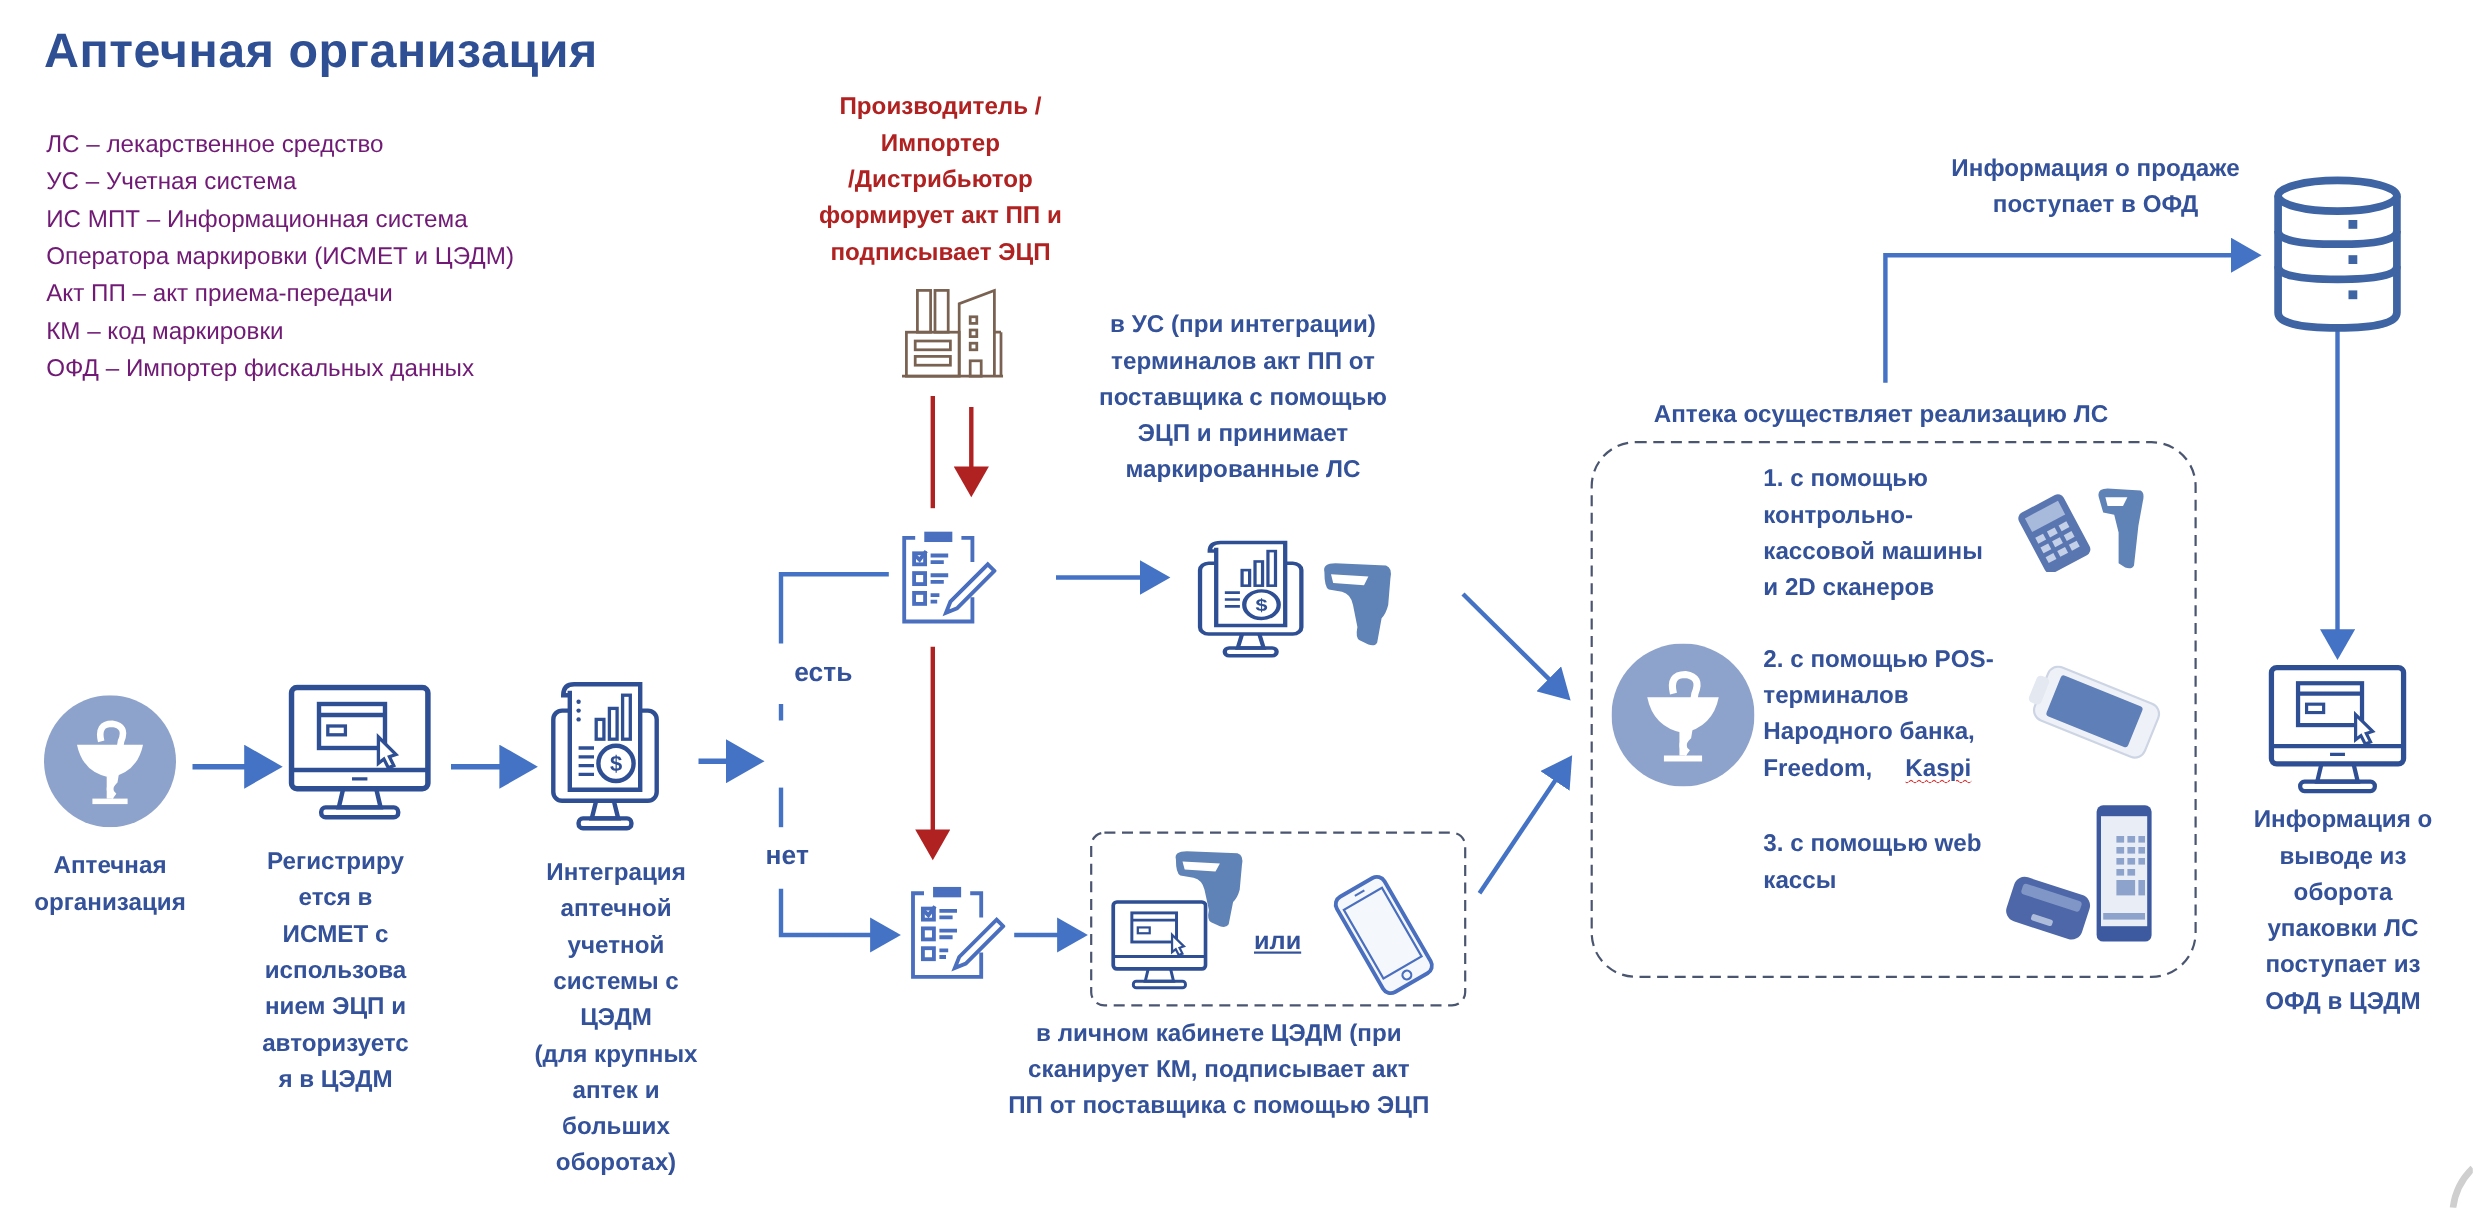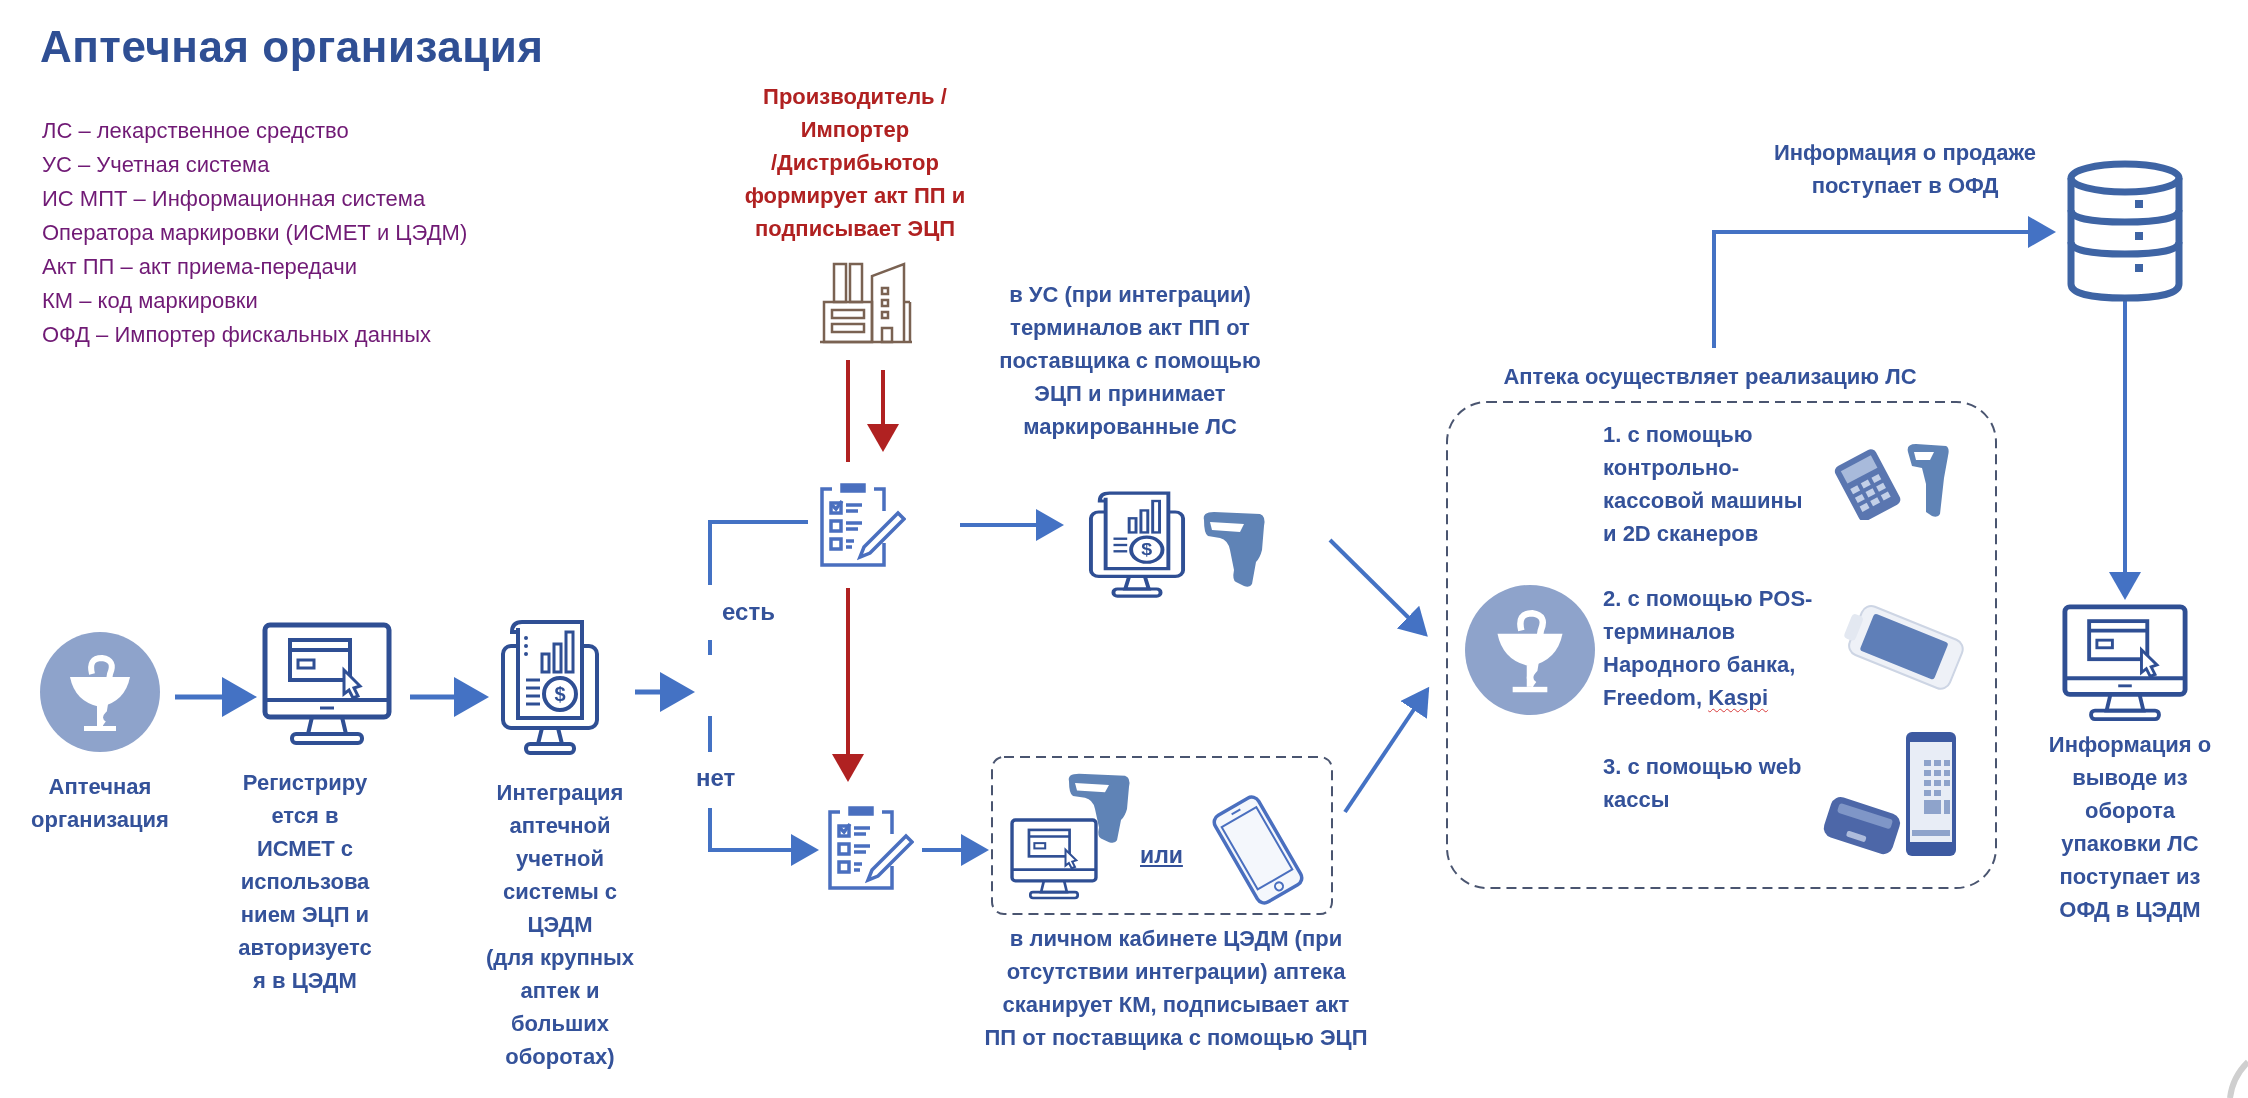--- a/index.html
+++ b/index.html
@@ -13,7 +13,7 @@
   .red { color:#b02121; }
   .small-label { font-weight:bold; font-size:24px; color:#34529a; }
   .list-text { font-weight:bold; font-size:22px; line-height:33px; color:#34529a; }
-  .kaspi { text-decoration: underline wavy #d83b3b; text-decoration-thickness:1px; text-underline-offset:3px; }
+  .kaspi { text-decoration: underline wavy #d83b3b; text-decoration-thickness:1px; text-underline-offset:3px;margin-left:24px; }
   svg.overlay { position:absolute; left:0; top:0; width:2248px; height:1098px; pointer-events:none; }
   .icon { position:absolute; }
 </style>

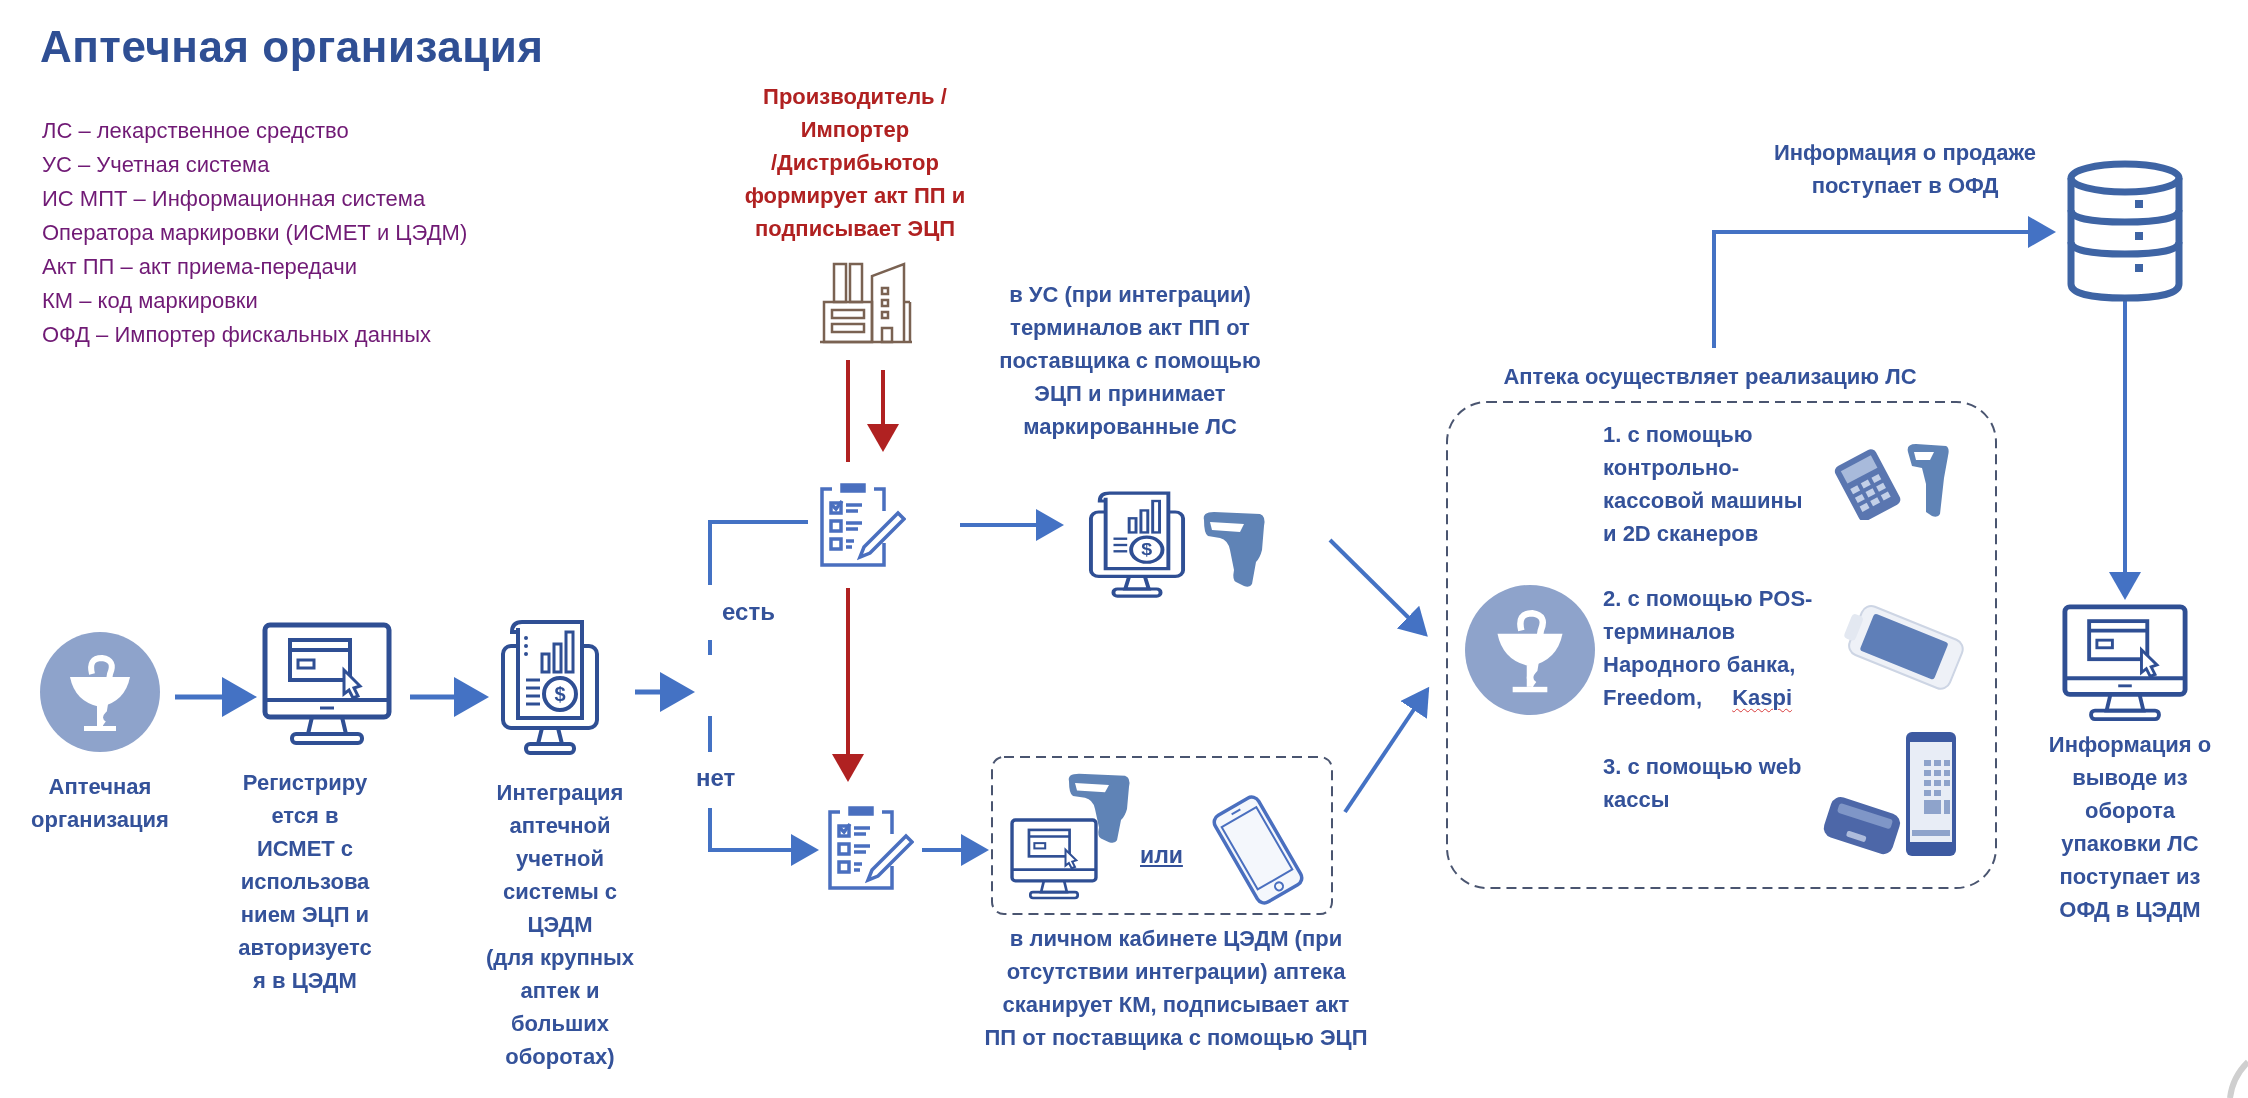--- a/index.html
+++ b/index.html
@@ -251,7 +251,7 @@
   </g>
 </svg>
 
-<div class="abs txt" style="left:956px;top:922px;width:440px;">
+<div class="abs txt" style="left:888px;top:922px;width:440px;">
   <div>в личном кабинете ЦЭДМ (при</div>
   <div>отсутствии интеграции) аптека</div>
   <div>сканирует КМ, подписывает акт</div>

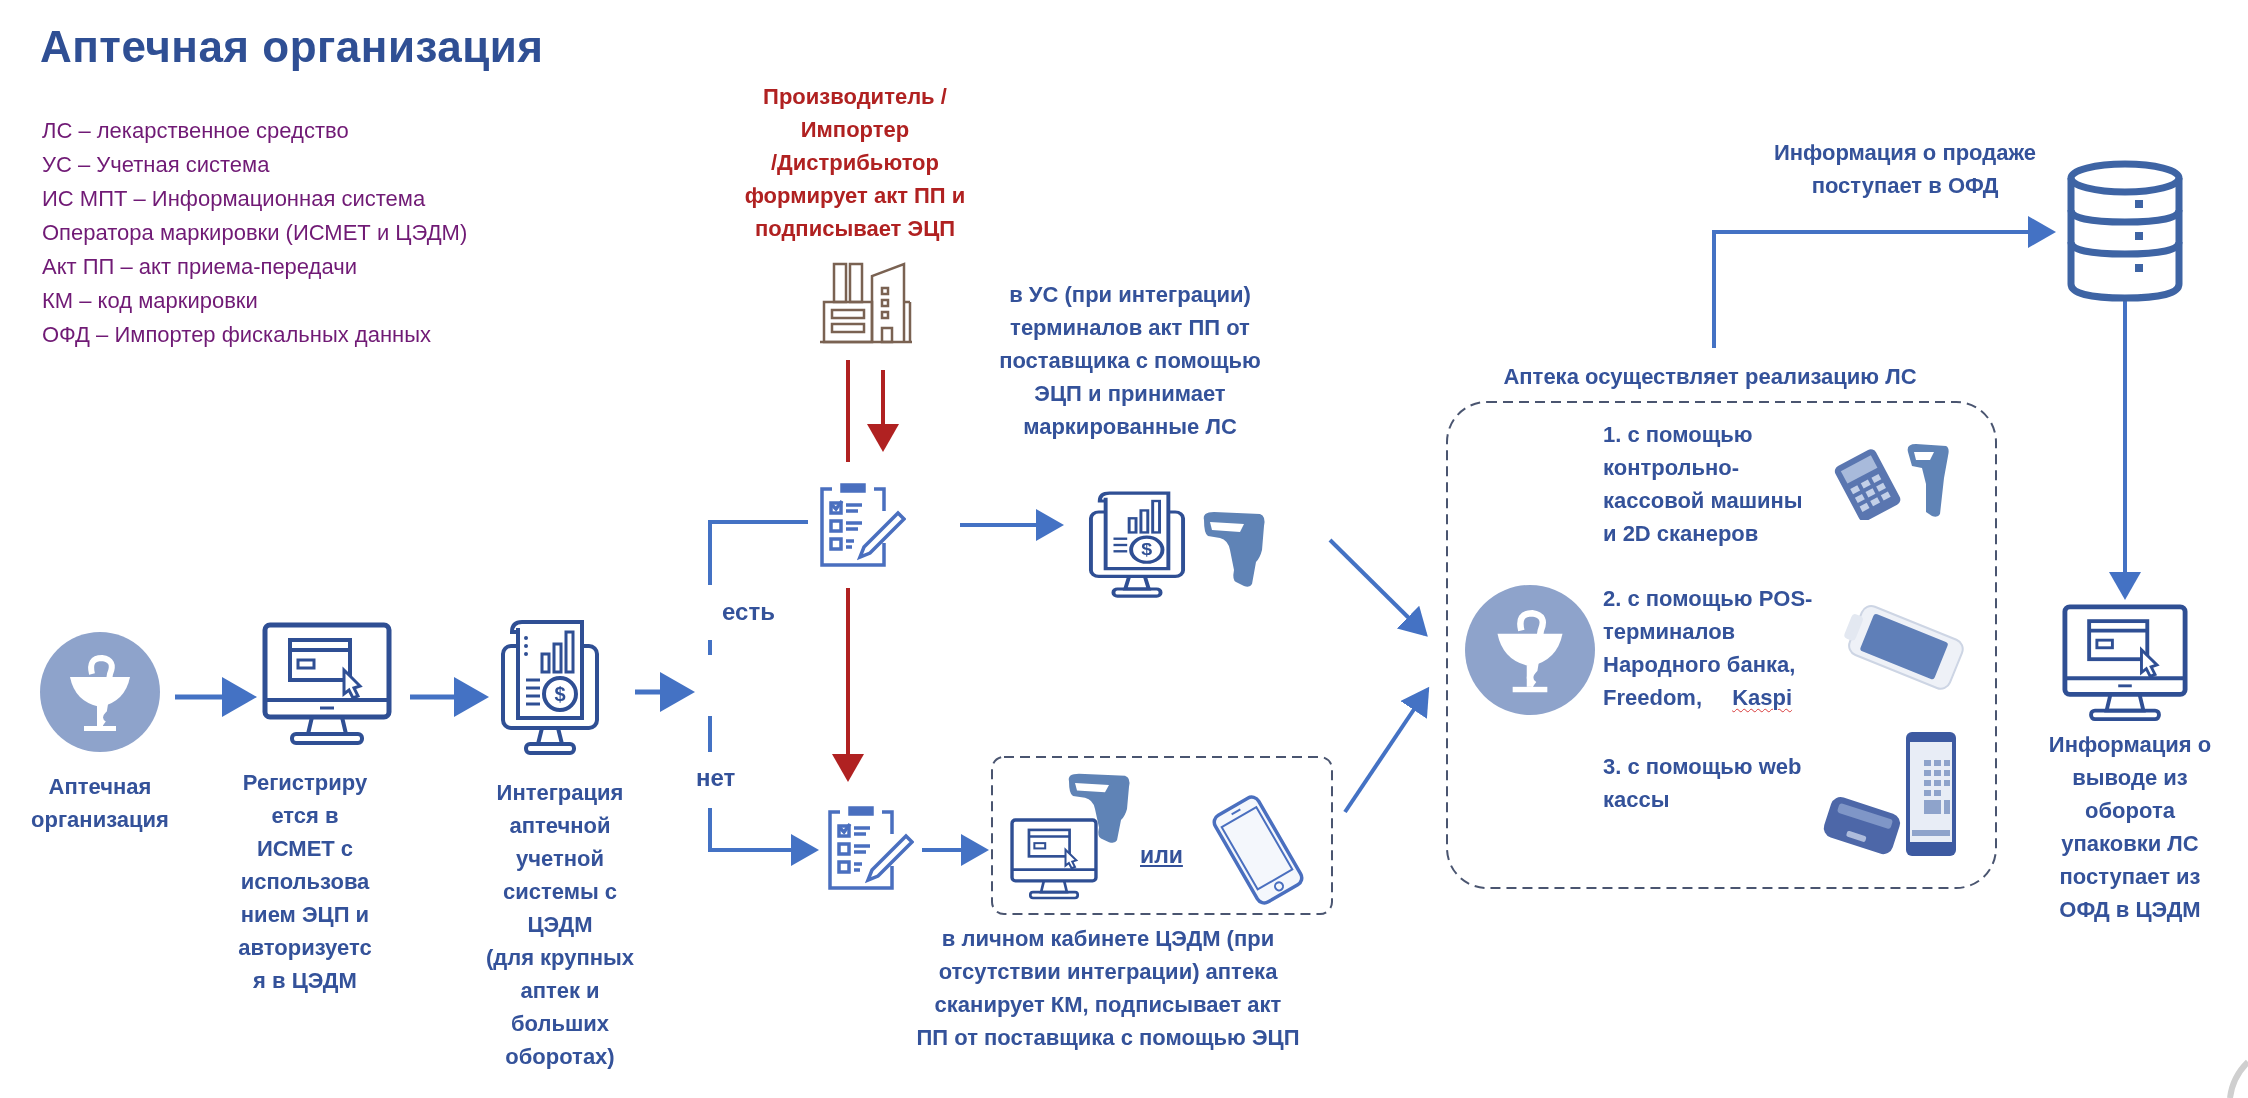--- a/index.html
+++ b/index.html
@@ -253,7 +253,6 @@
 
 <div class="abs txt" style="left:888px;top:922px;width:440px;">
   <div>в личном кабинете ЦЭДМ (при</div>
-  <div>отсутствии интеграции) аптека</div>
   <div>сканирует КМ, подписывает акт</div>
   <div>ПП от поставщика с помощью ЭЦП</div>
 </div>

